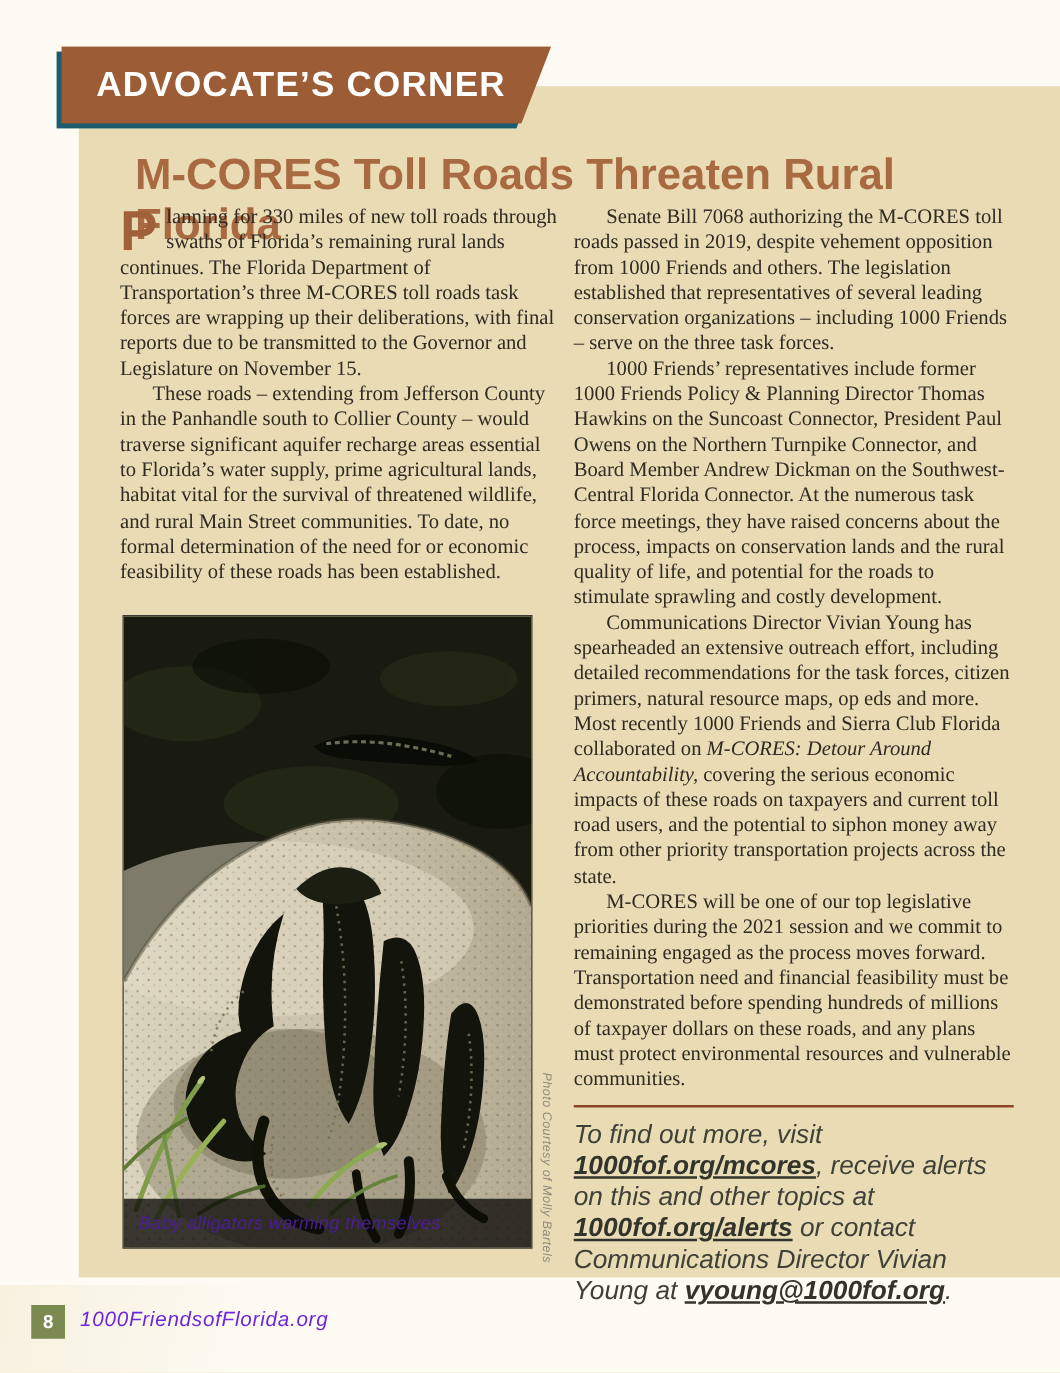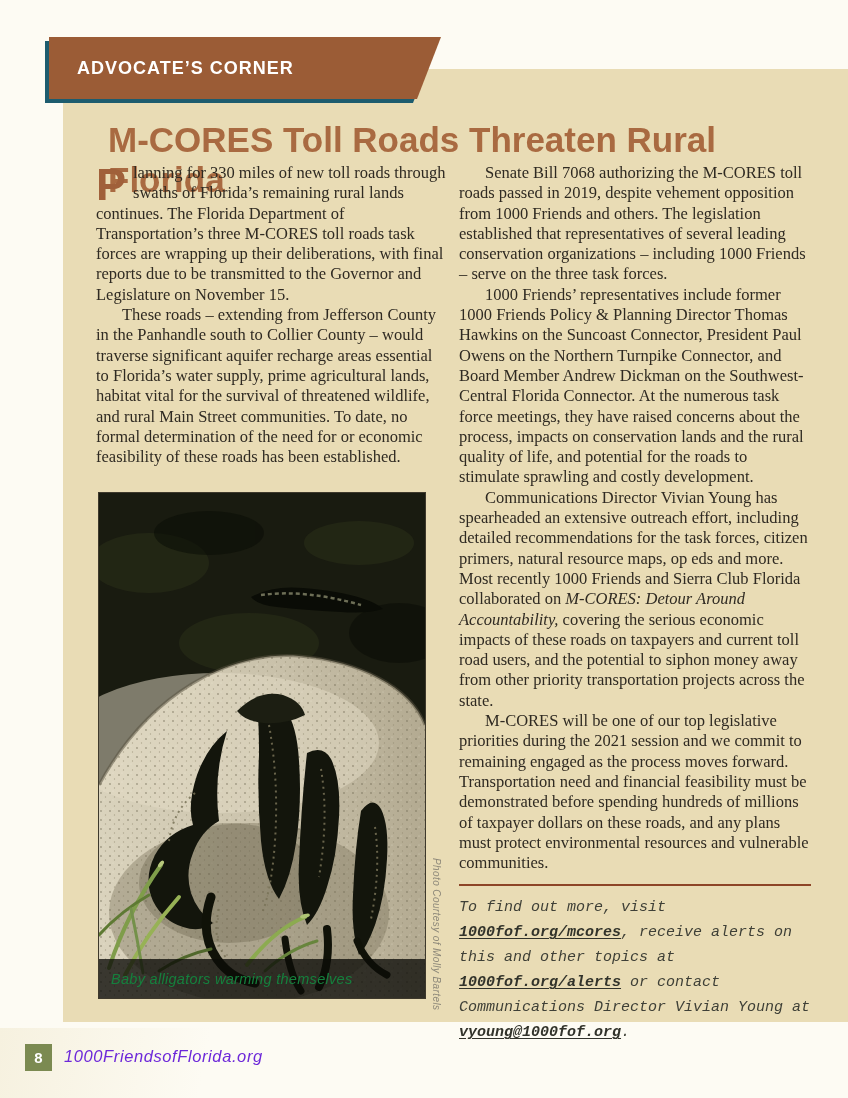--- a/index.html
+++ b/index.html
@@ -18,7 +18,7 @@
     background:#9b5c36; clip-path:polygon(0 0,100% 0,calc(100% - 24px) 100%,0 100%);
     display:flex; align-items:center; padding-left:28px; box-sizing:border-box; }
   .banner-label { color:#ffffff; font-family:"Liberation Sans",sans-serif; font-weight:bold;
-    font-size:18px; letter-spacing:1px; }
+    font-size:28px; letter-spacing:1px; }
 
   .title { position:absolute; left:96px; top:108px; width:720px; margin:12px;
     font-family:"Liberation Sans",sans-serif; font-weight:bold; font-size:35px;

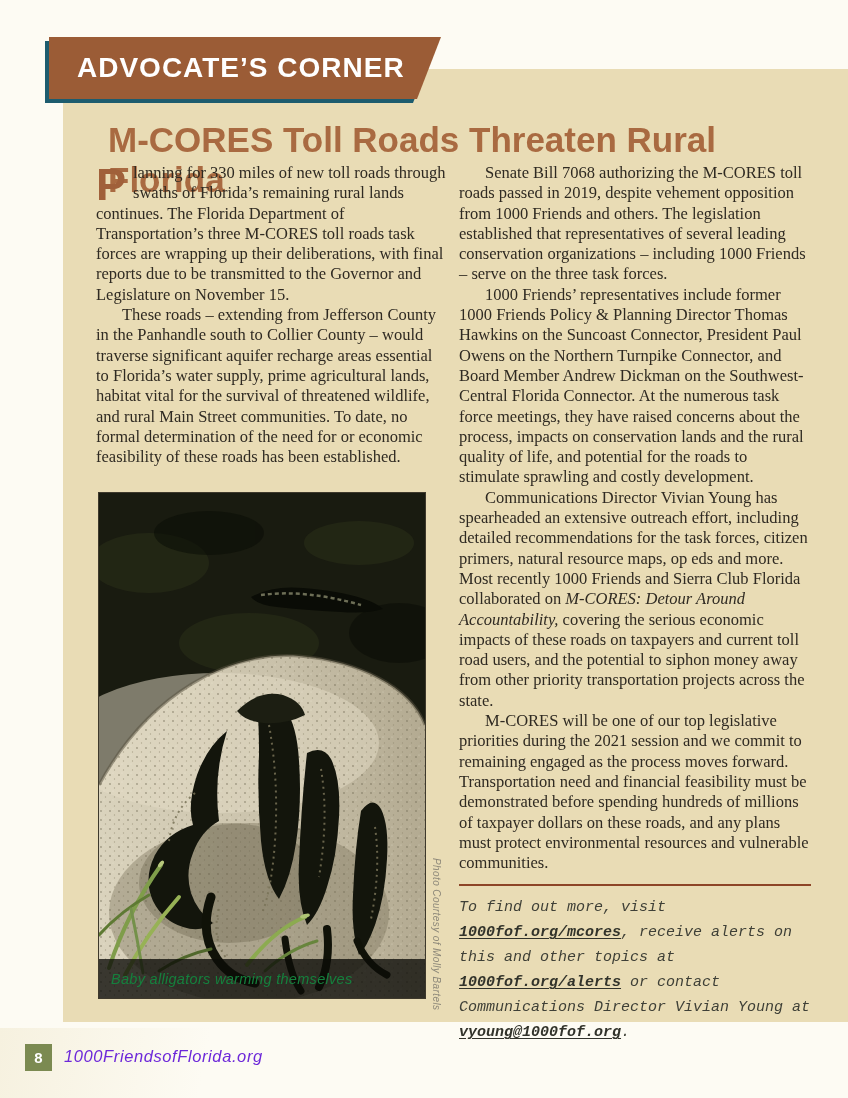--- a/index.html
+++ b/index.html
@@ -47,7 +47,7 @@
     font-size:10px; color:#8e897a; letter-spacing:.4px; white-space:nowrap; }
 
   .cta-rule { border:none; border-top:2px solid #8d4527; margin:11px 0 9px 0; }
-  .cta { font-family:Liberation Mono, monospace; font-style:italic; font-size:15px;
+  .cta { font-family:Liberation Sans, sans-serif; font-style:italic; font-size:21px;
     line-height:25px; color:#3f4037; }
   .cta a { color:#32332b; font-weight:bold; text-decoration:underline;
     text-underline-offset:2px; cursor:pointer; }

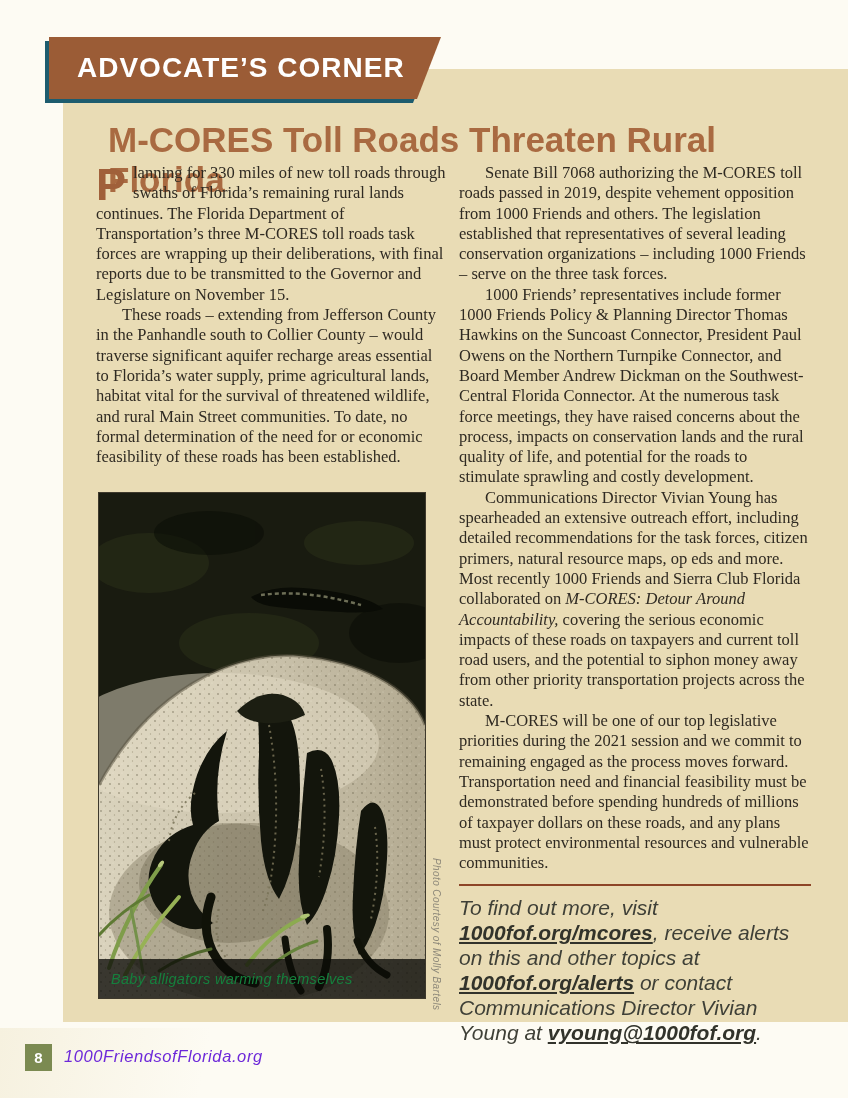--- a/index.html
+++ b/index.html
@@ -37,7 +37,7 @@
     border:1px solid #3e392c; }
   .photo svg { display:block; width:326px; height:505px; }
   .caption-bar { position:absolute; left:0; bottom:0; width:100%; height:39px;
-    background:rgba(12,12,8,0.78); color:#15803d;
+    background:rgba(12,12,8,0.78); color:#4c1d95;
     font-family:"Liberation Sans",sans-serif; font-style:italic; font-size:14.5px;
     display:flex; align-items:center; padding-left:12px; box-sizing:border-box;
     letter-spacing:.3px; }

